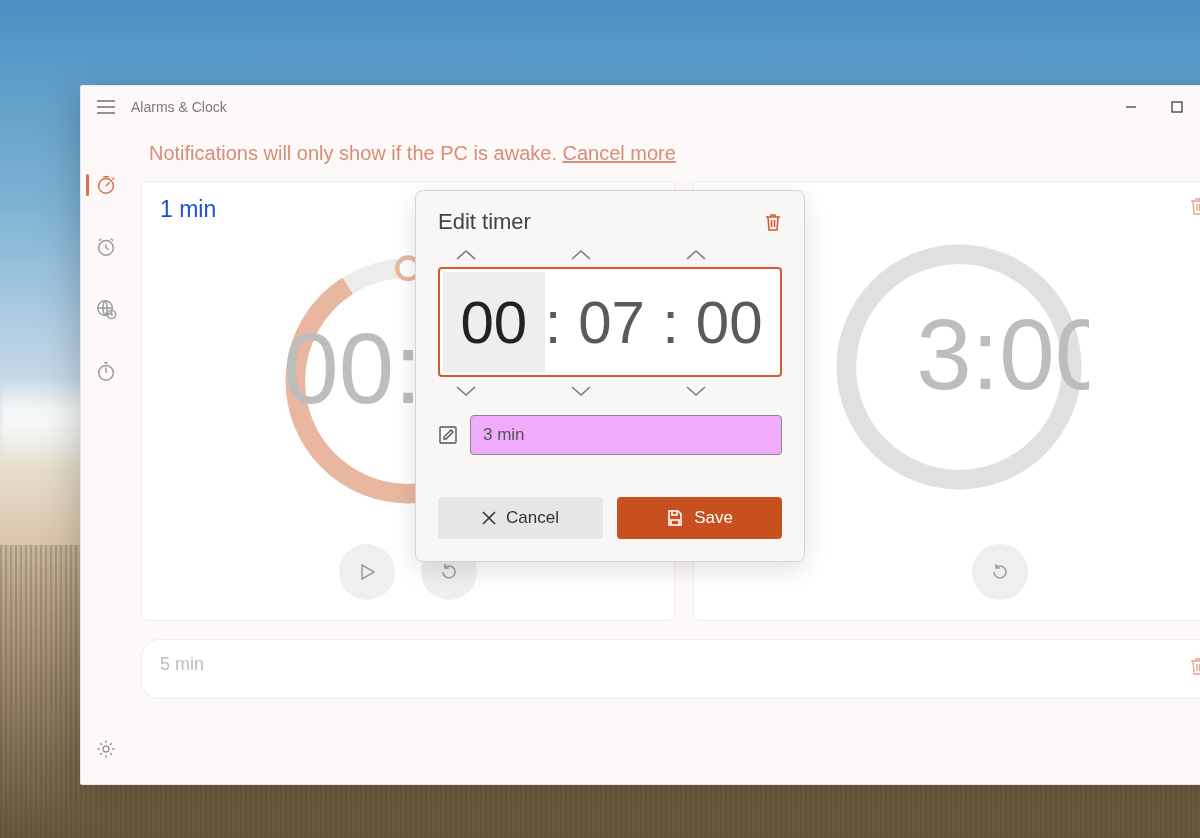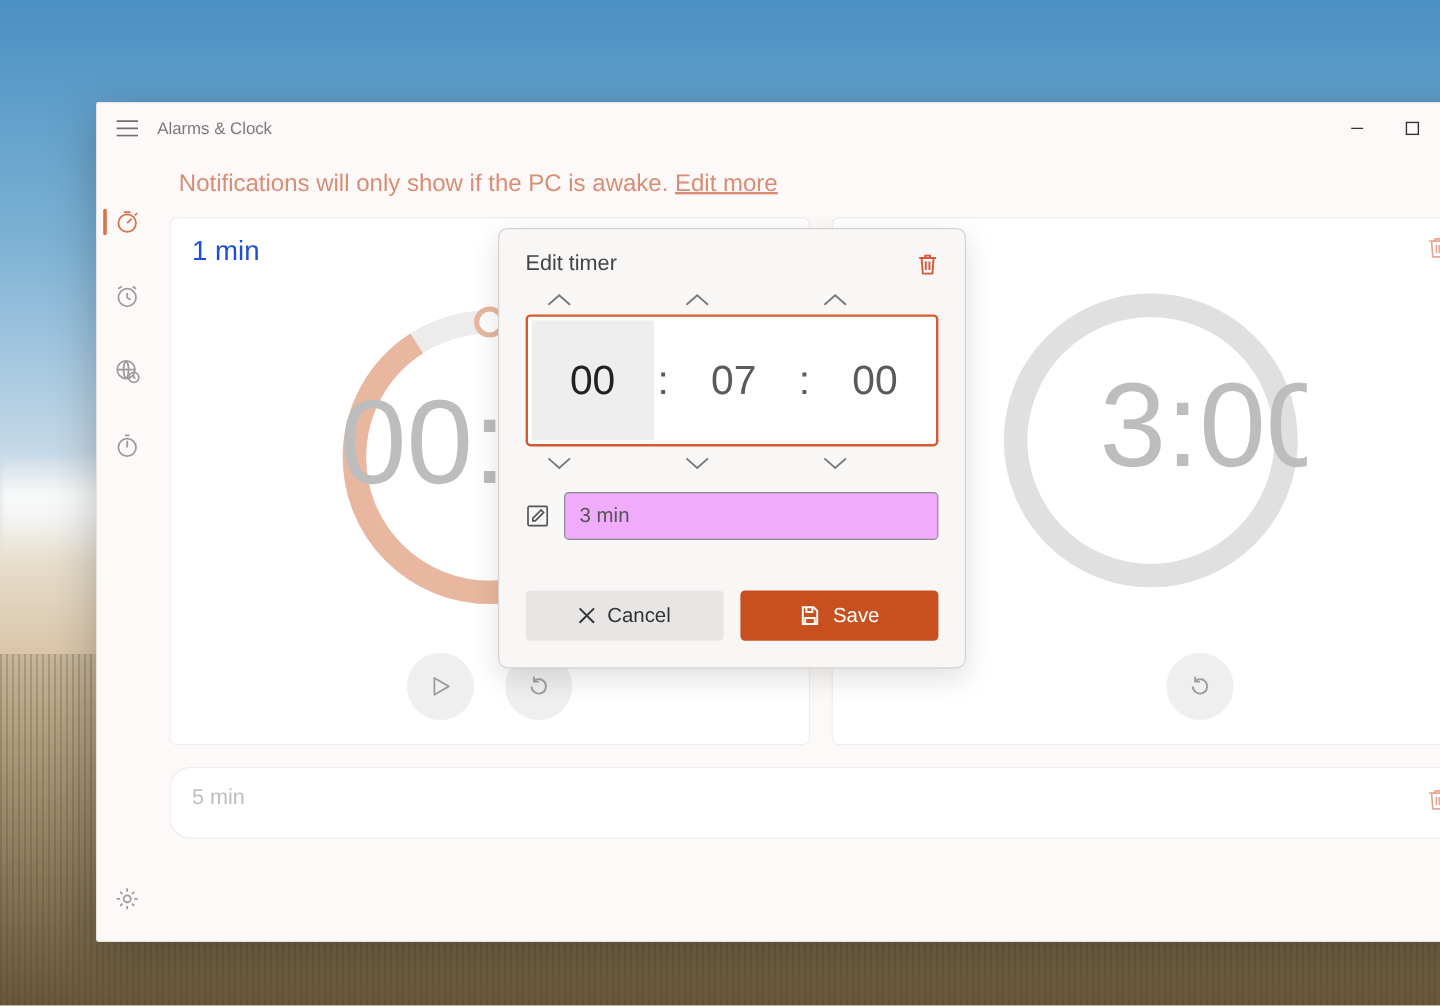--- a/index.html
+++ b/index.html
@@ -218,7 +218,7 @@
       <div class="main">
 
         <div class="banner">
-          <span>Notifications will only show if the PC is awake. </span><a href="#">Edit more</a>
+          <span>Notifications will only show if the PC is awake. </span><a href="#">Cancel more</a>
         </div>
 
         <div class="cards">

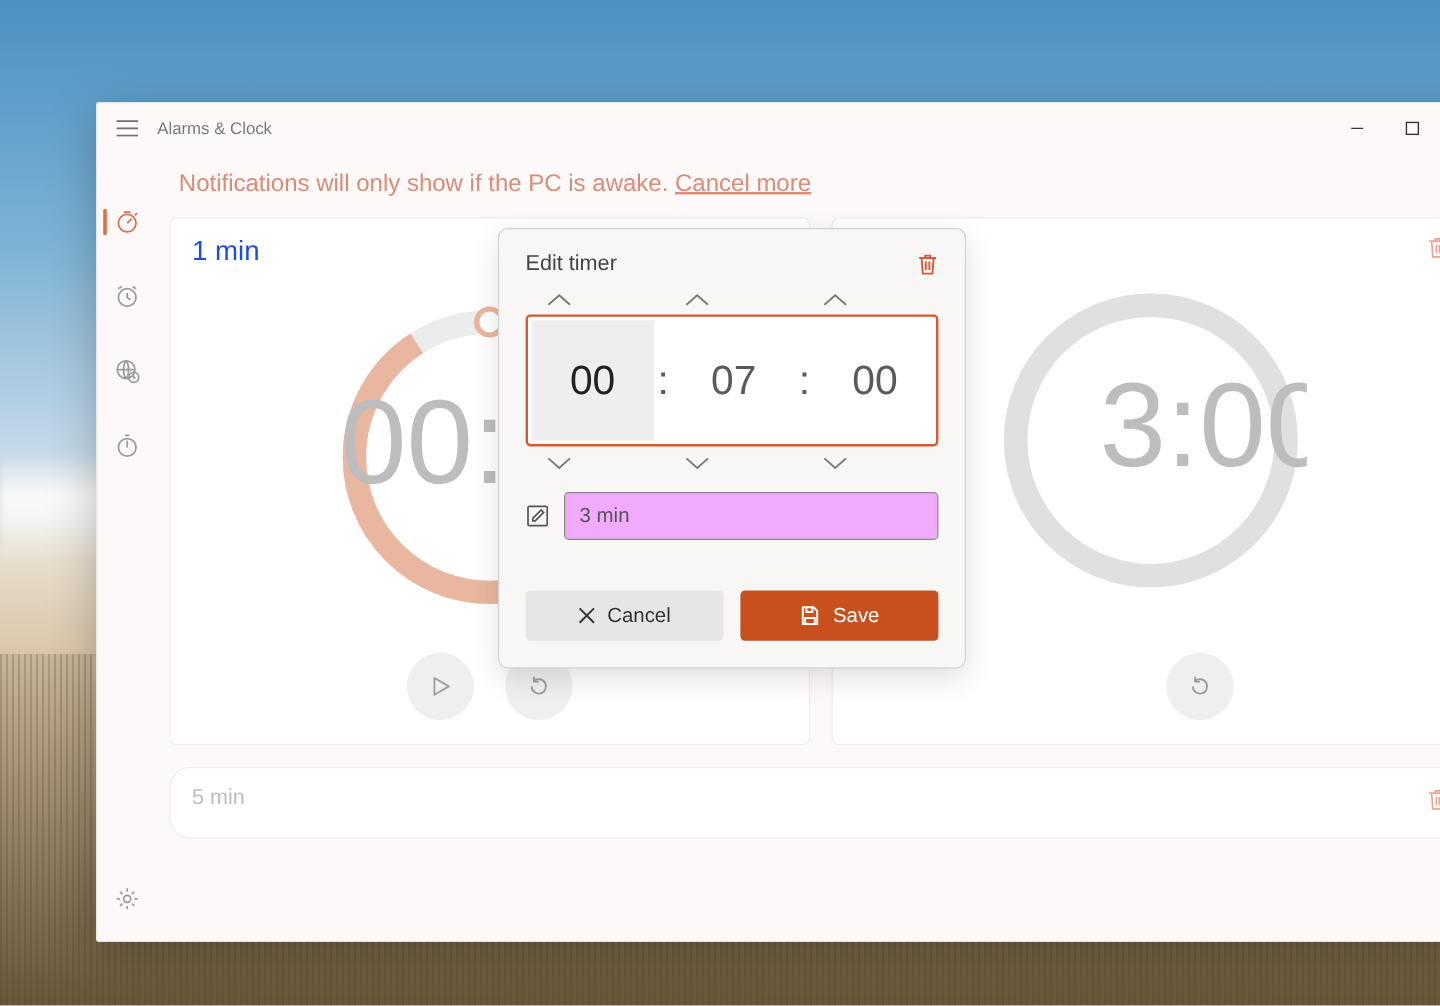--- a/index.html
+++ b/index.html
@@ -93,7 +93,7 @@
     z-index:20;
   }
   .dlgHead{ display:flex; align-items:center; }
-  .dlgTitle{ font-size:18px; color:#444; }
+  .dlgTitle{ font-size:22px; color:#444; }
   .dlgTrash{ margin-left:auto; color:#D65A3A; }
 
   .spinArrows{ display:flex; justify-content:space-around; margin-top:14px;}

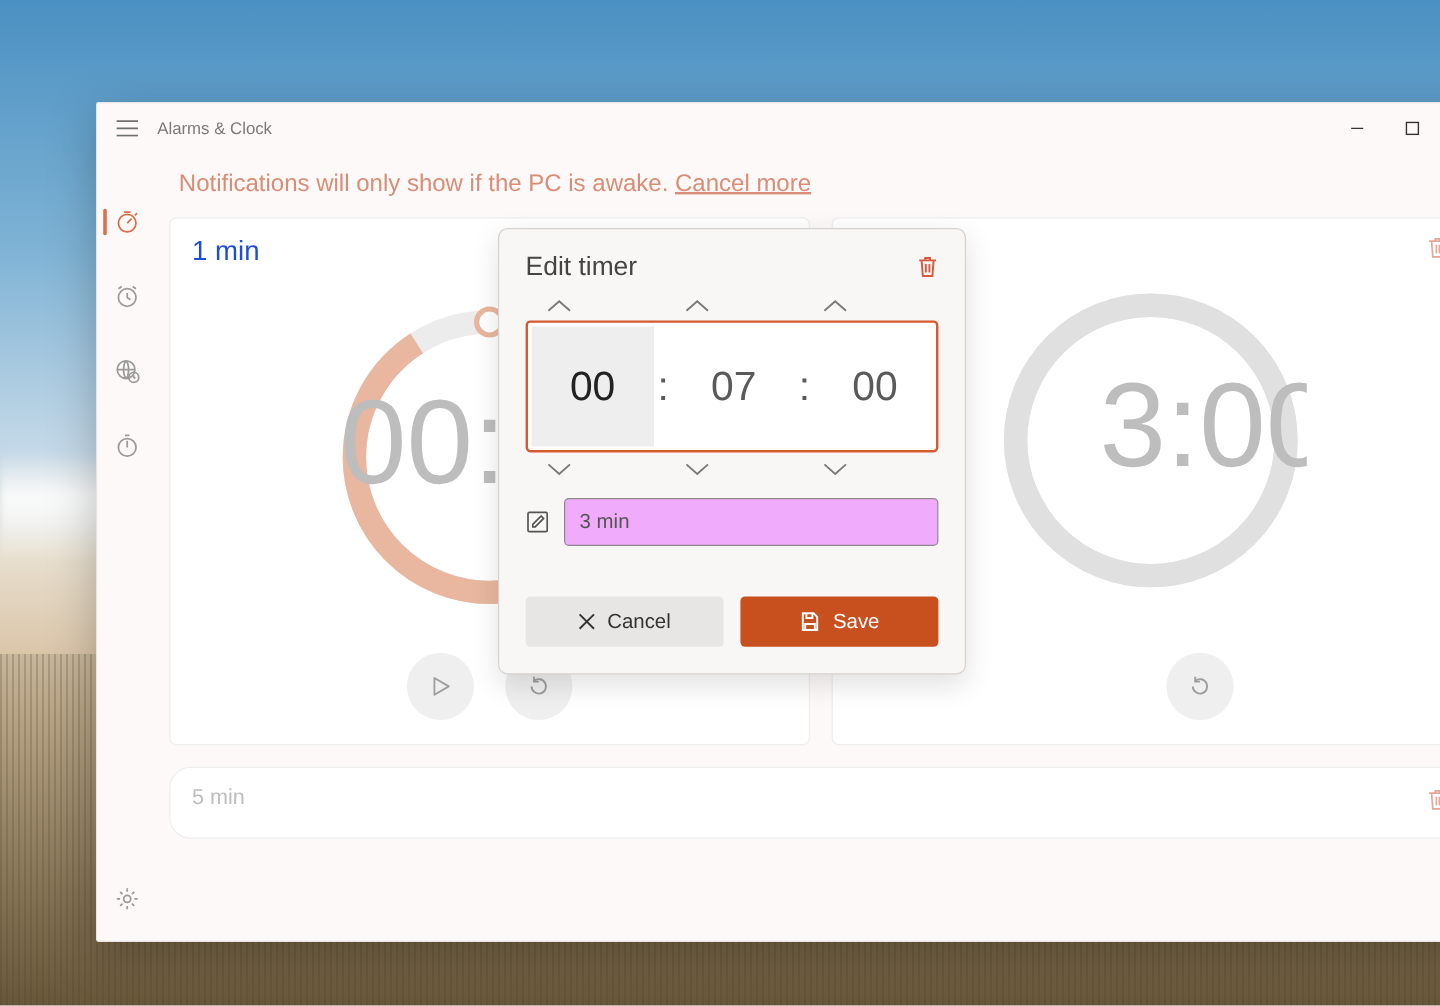--- a/index.html
+++ b/index.html
@@ -103,7 +103,7 @@
   .timeInput{
     border:2px solid #D65A2F; border-radius:4px; background:#fff;
     display:flex; align-items:center; height:110px; margin-top:6px;
-    font-size:34px; font-weight:300; color:#5a5a5a;
+    font-size:60px; font-weight:300; color:#5a5a5a;
   }
   .timeSeg{ flex:1; text-align:center; }
   .timeSeg.sel{ background:#eee; color:#222; margin:3px 0 3px 3px; height:calc(100% - 6px); display:flex; align-items:center; justify-content:center;}

